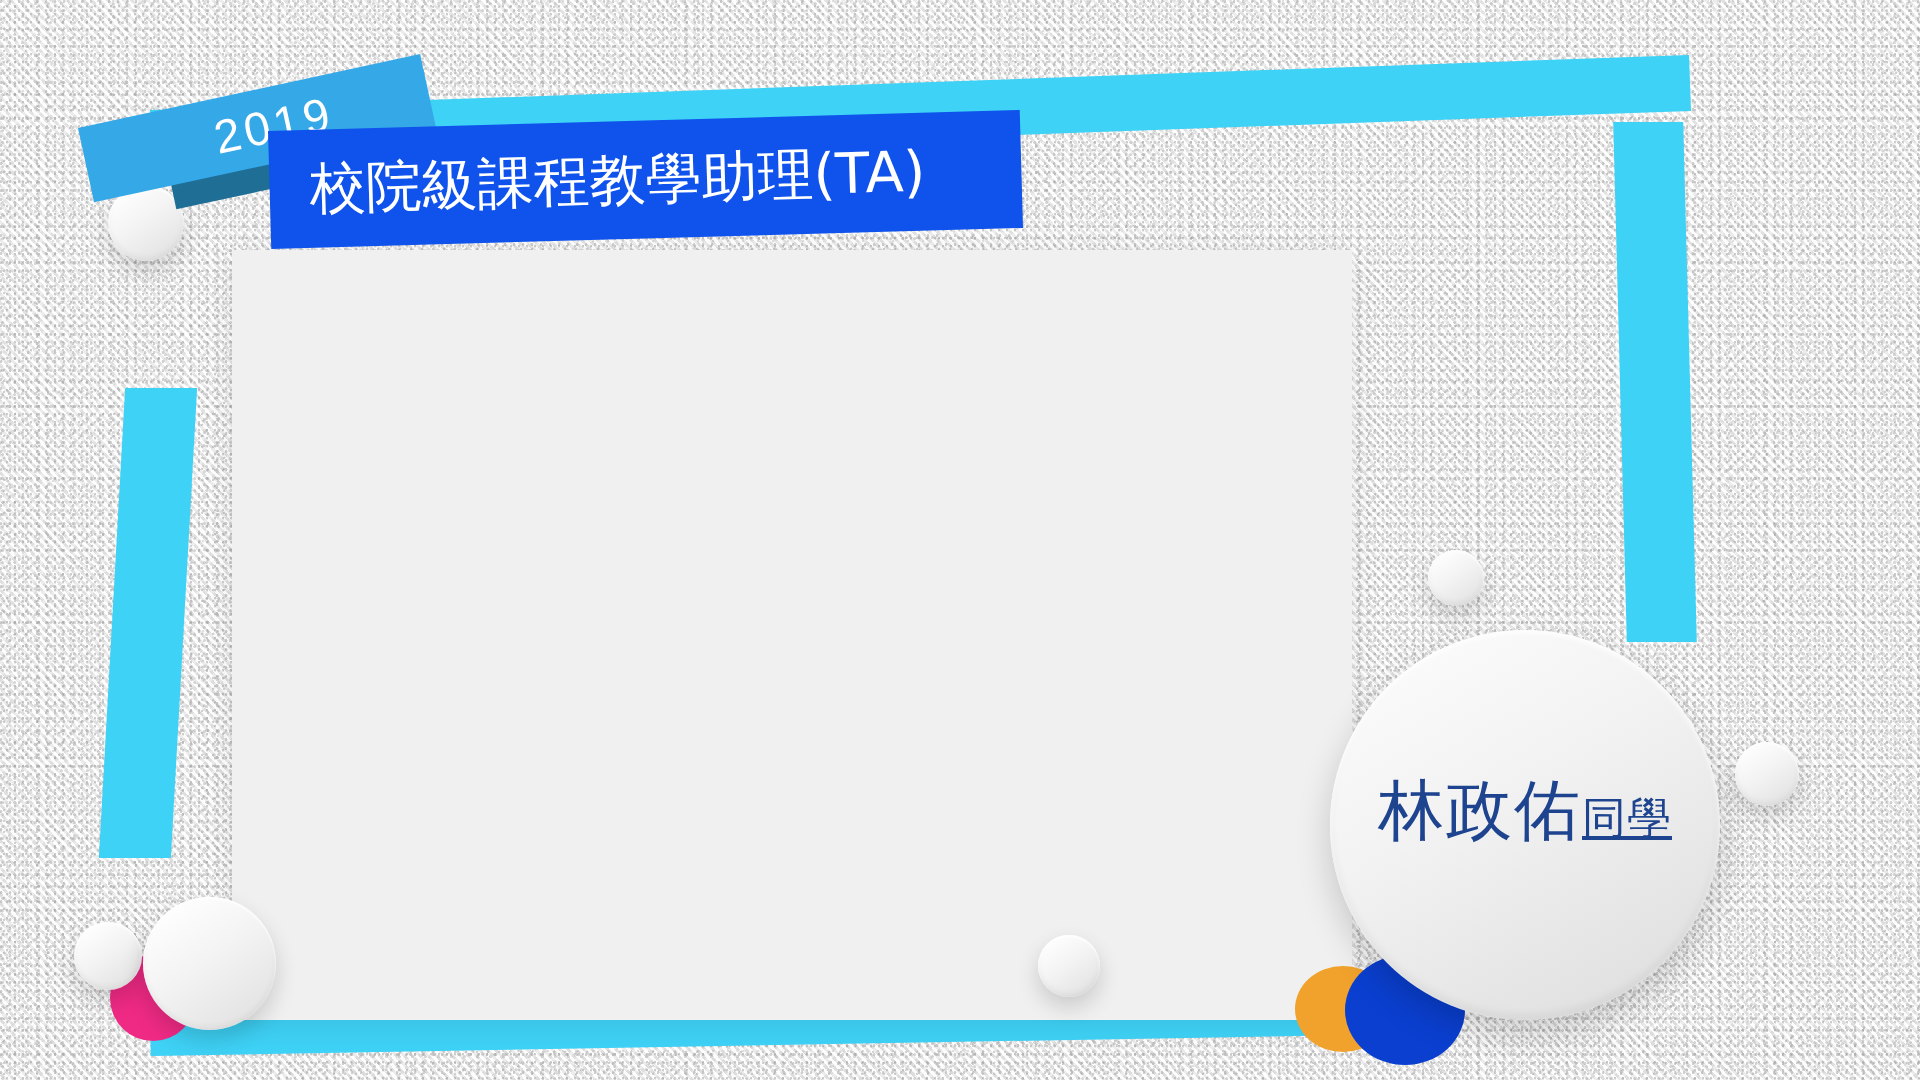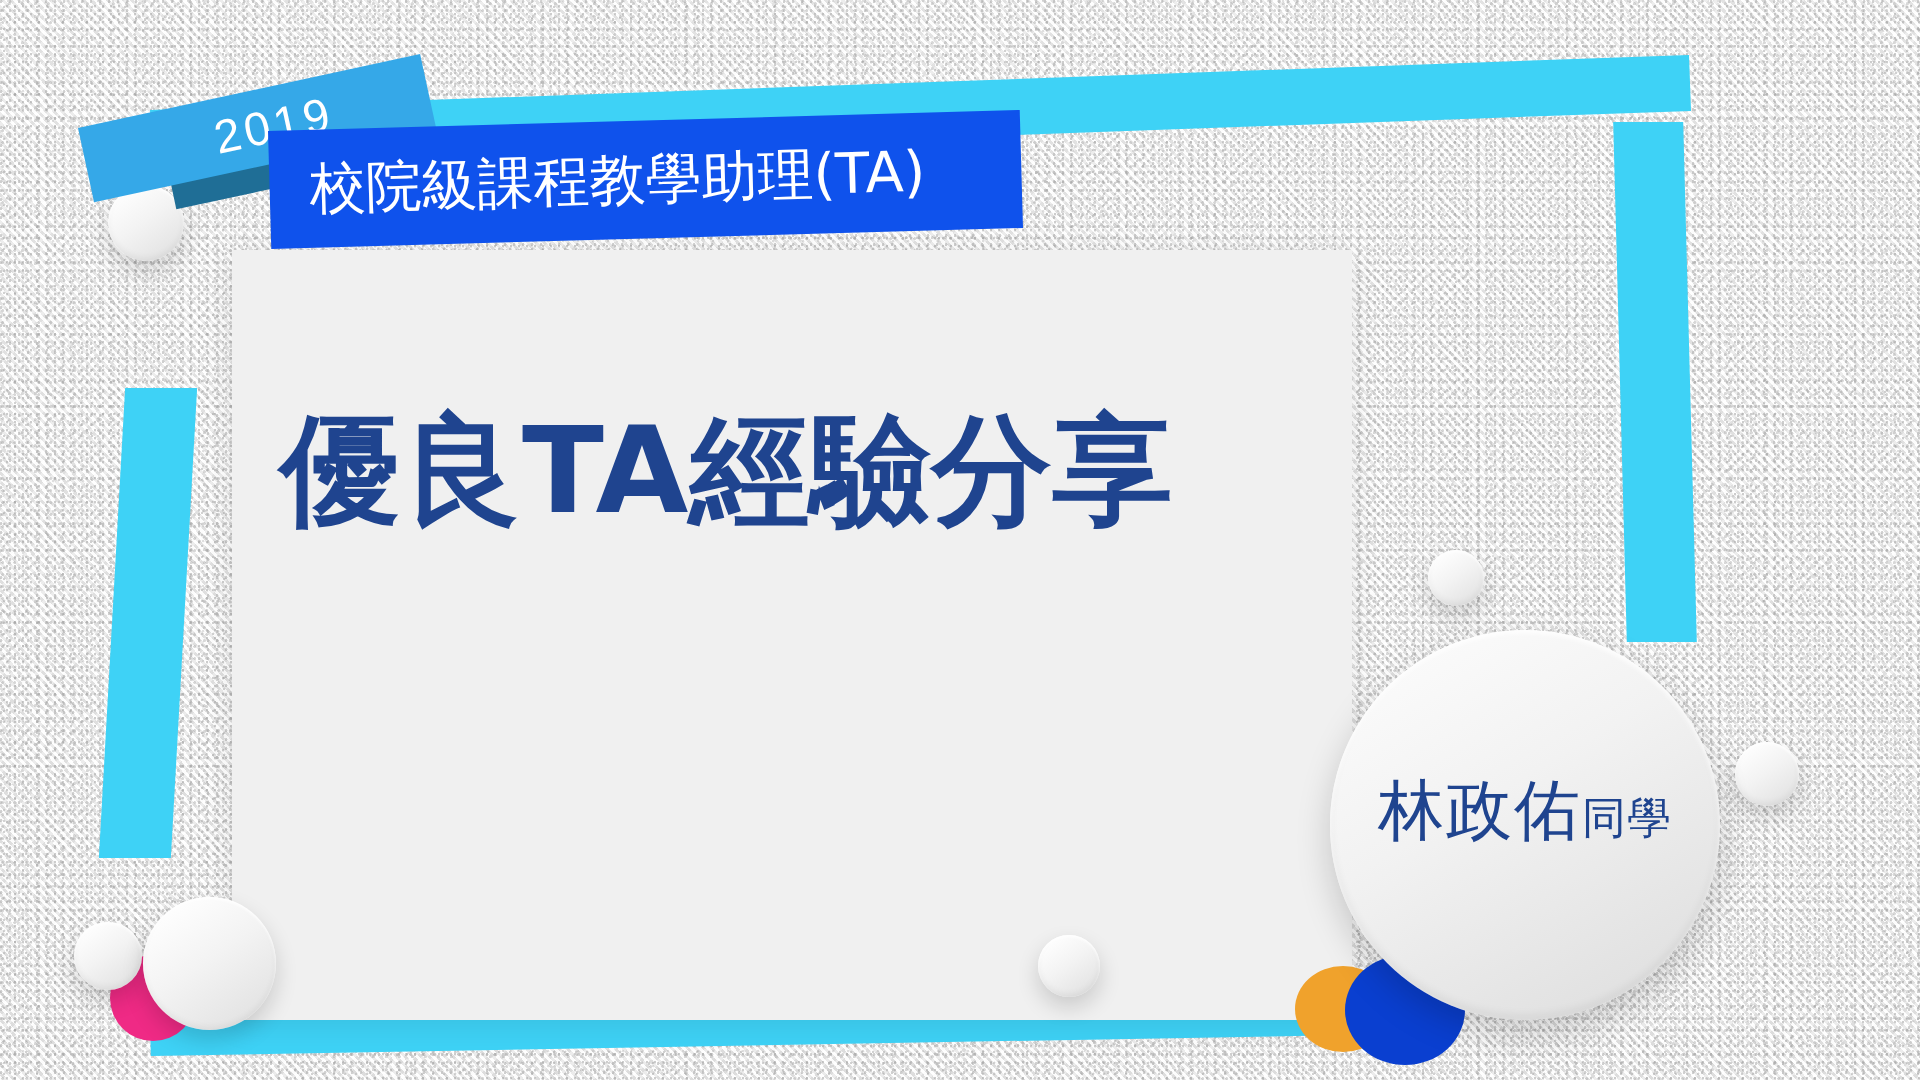--- a/index.html
+++ b/index.html
@@ -297,7 +297,6 @@
     <span class="banner-text">校院級課程教學助理(TA)</span>
   </div>
 
-  <div class="main-title">優良TA經驗分享</div>
 
   <div class="name-circle">
     <div class="name-inner">

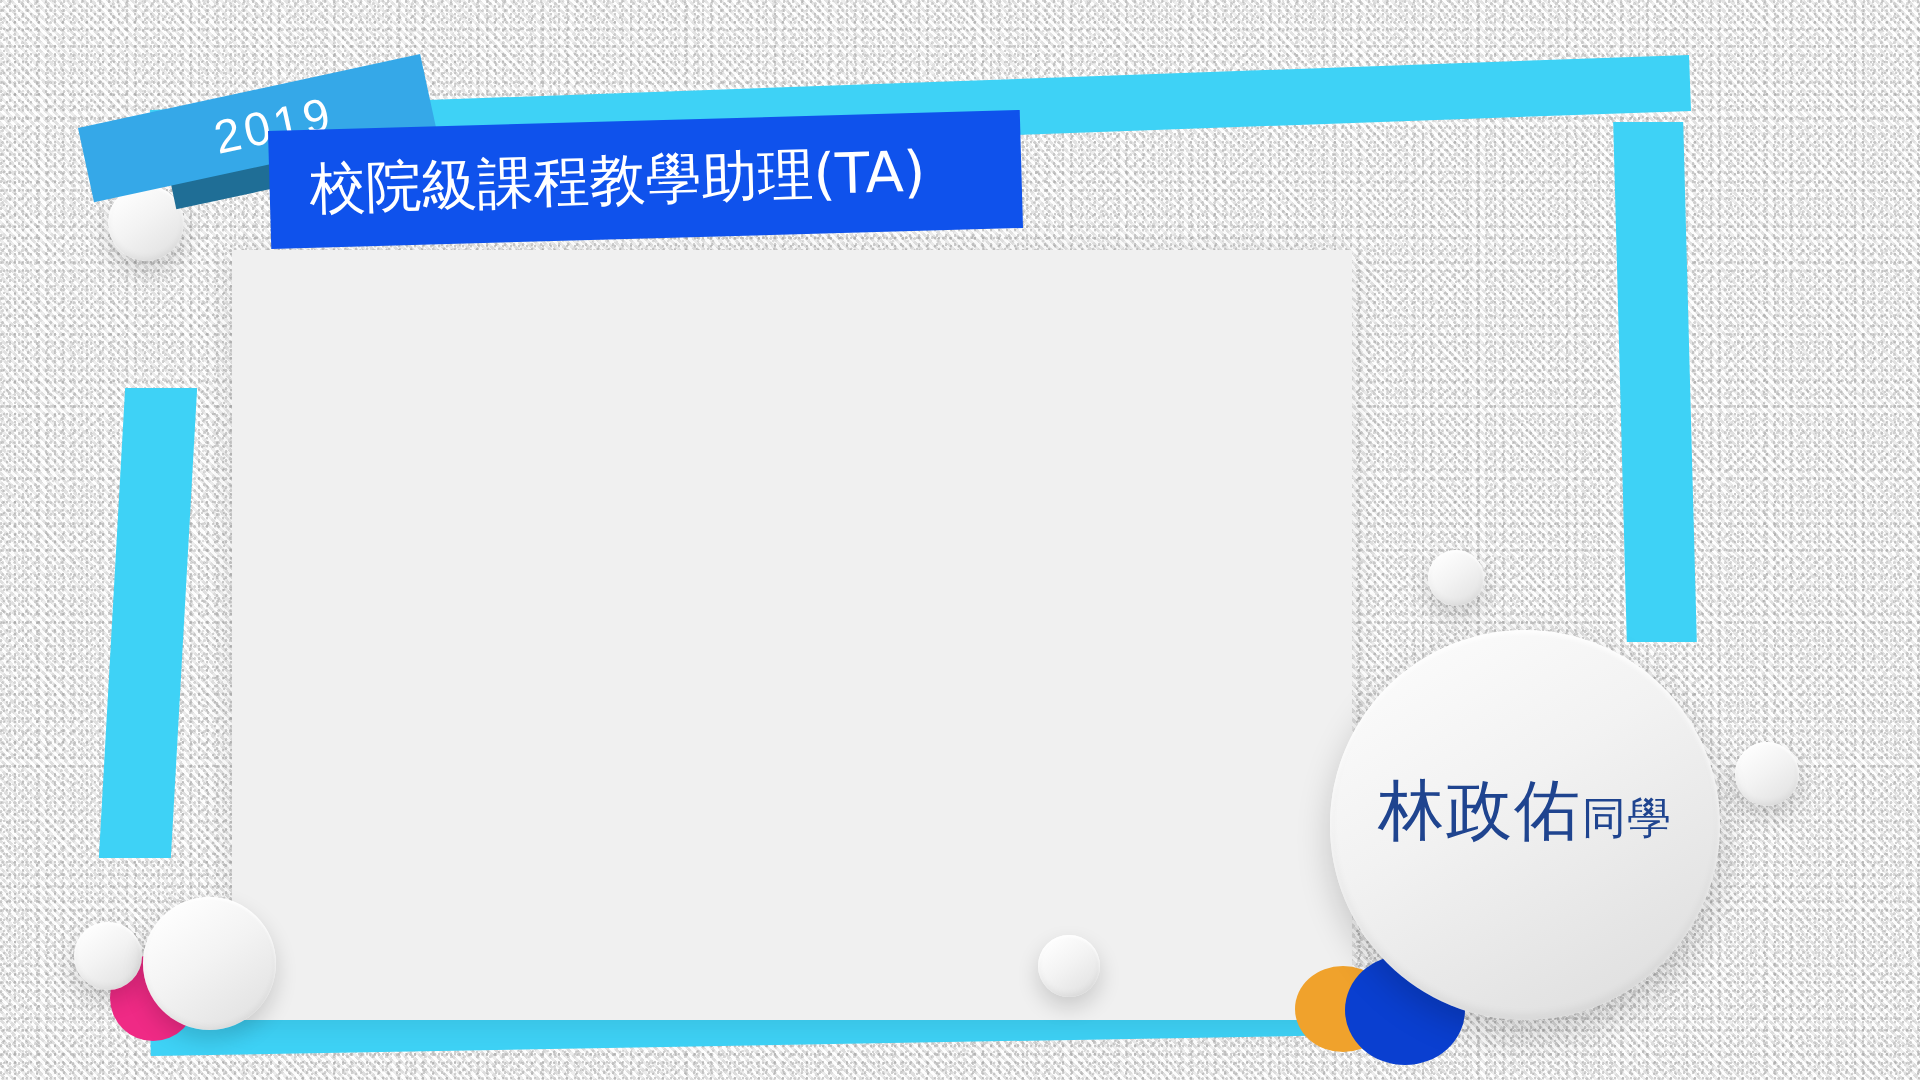--- a/index.html
+++ b/index.html
@@ -259,6 +259,7 @@
     font-size: 44px;
     line-height: 1;
     letter-spacing: 1px;
+    text-decoration: underline;
   }
 </style>
 </head>

